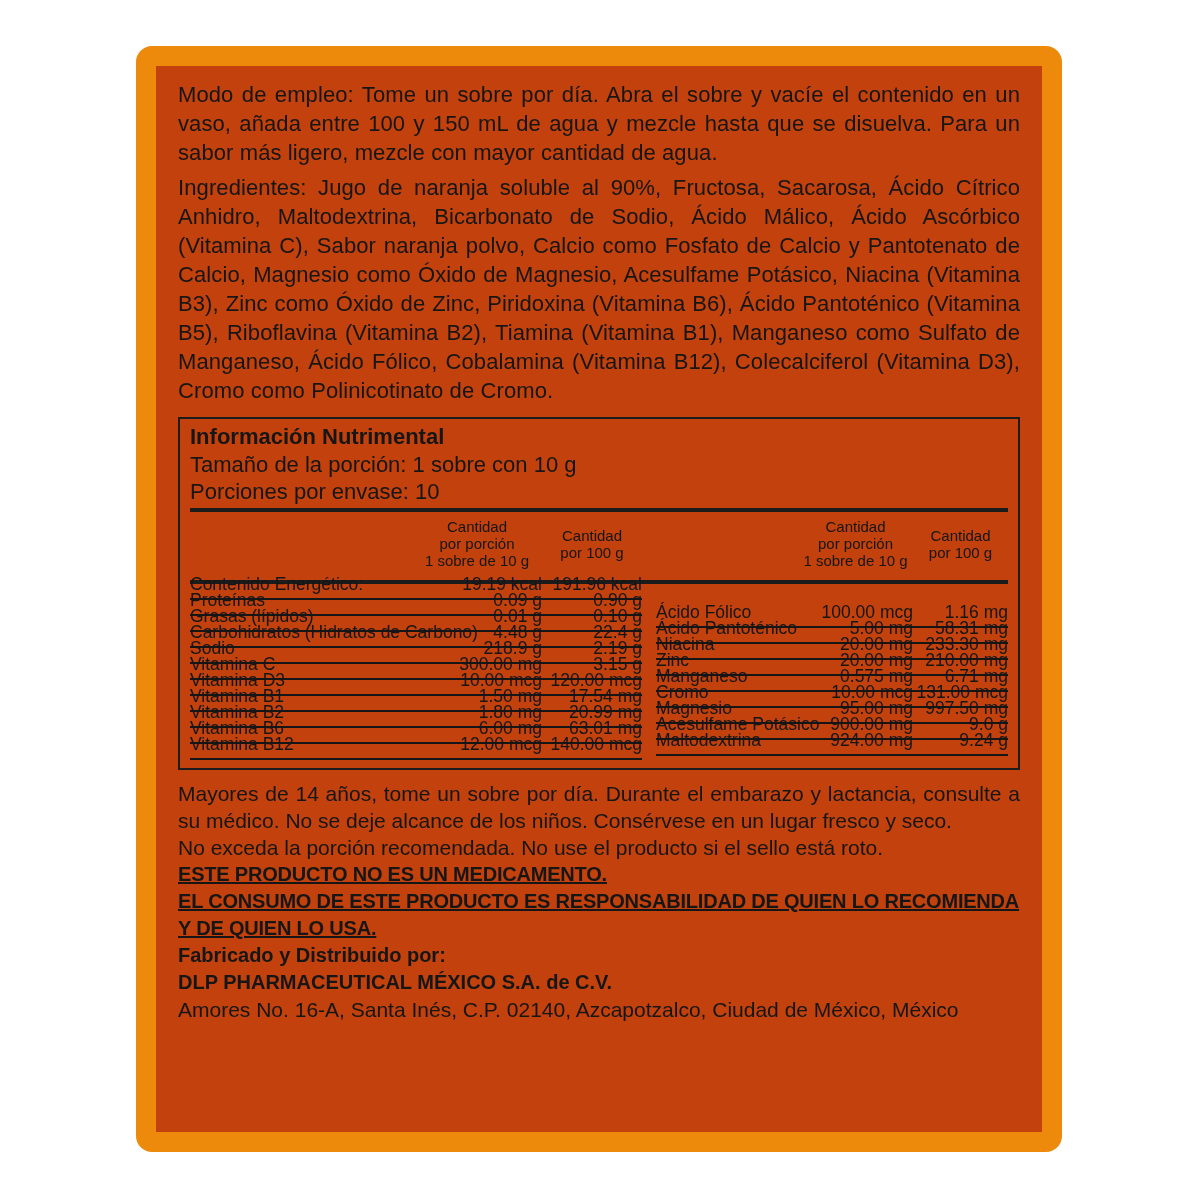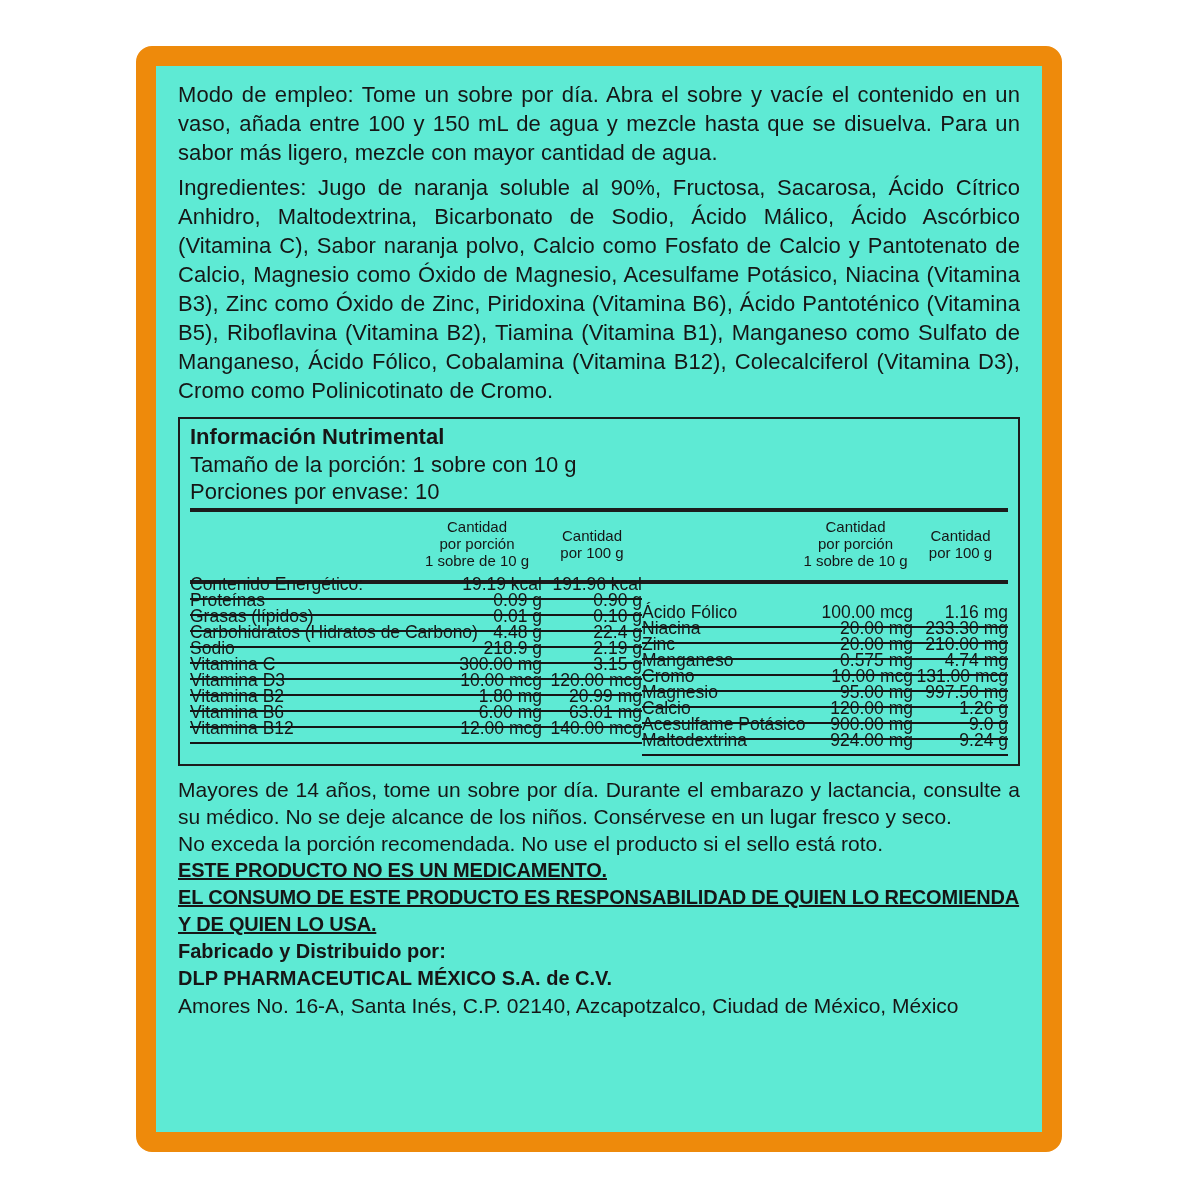--- a/index.html
+++ b/index.html
@@ -11,7 +11,7 @@
   .frame {
     position:absolute; left:136px; top:46px; width:926px; height:1106px;
     box-sizing:border-box; border:20px solid #EE8A0B; border-radius:16px;
-    background:#5eead4; padding:14px 22px 10px 22px; overflow:hidden;
+    background:#c2410c; padding:14px 22px 10px 22px; overflow:hidden;
   }
   .body-par {
     font-size:22px; line-height:29px; text-align:justify; margin:0;

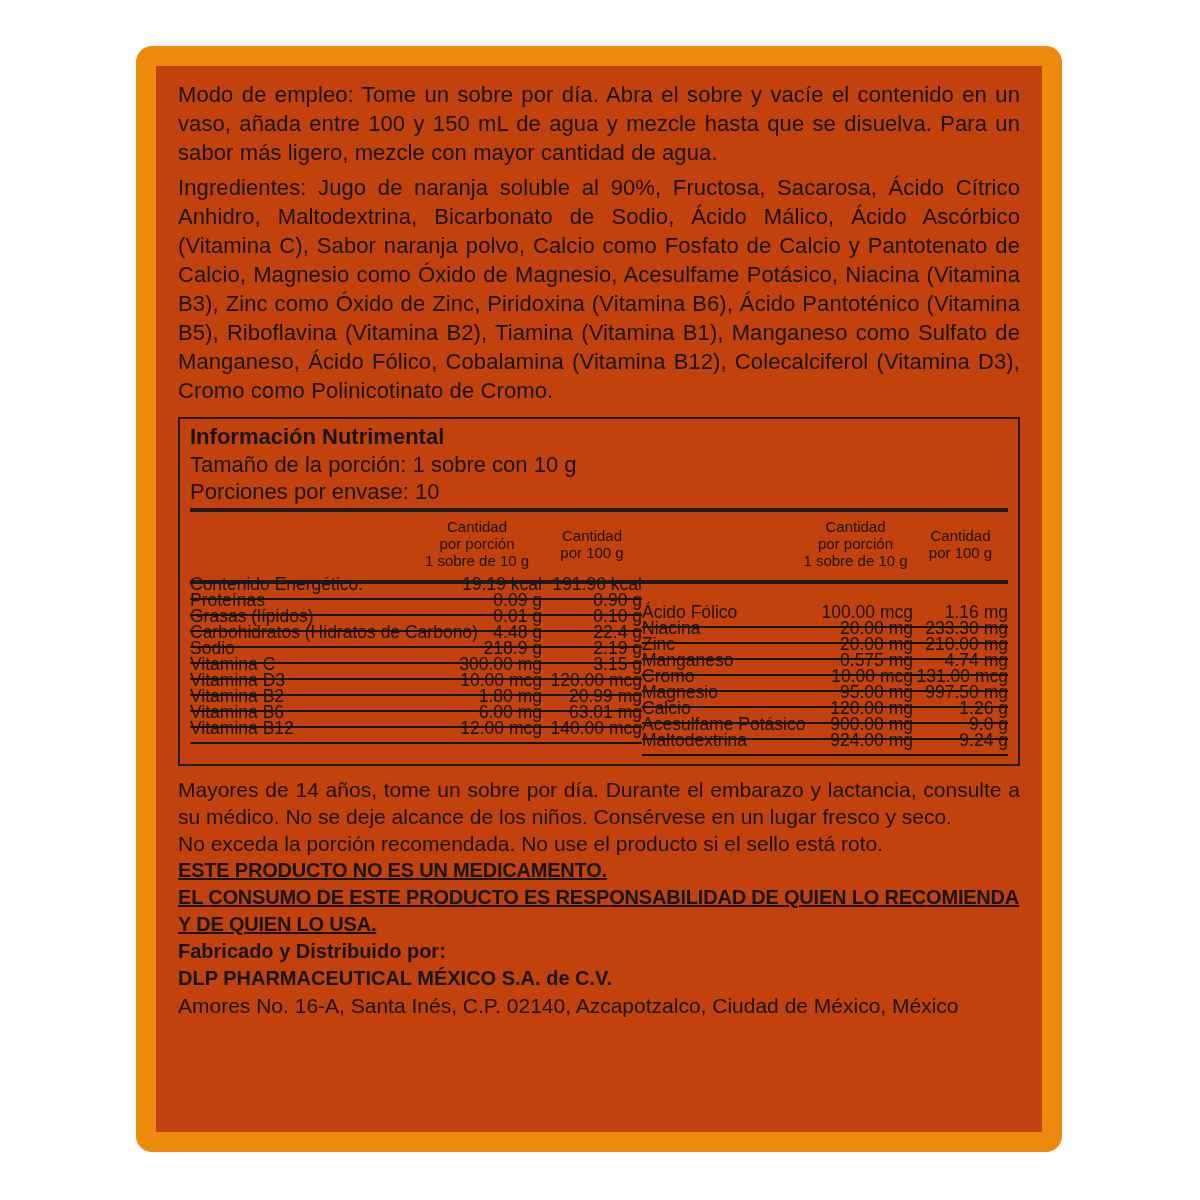--- a/index.html
+++ b/index.html
@@ -29,7 +29,7 @@
   .nbox-title { font-weight:600; }
   .thick-line { height:4px; background:#1c1c1c; margin-top:2px; }
 
-  .band { display:flex; }
+  .band { display:flex; gap:14px; }
   .half-left  { width:452px; flex:none; }
   .half-right { flex:1; min-width:0; }
 

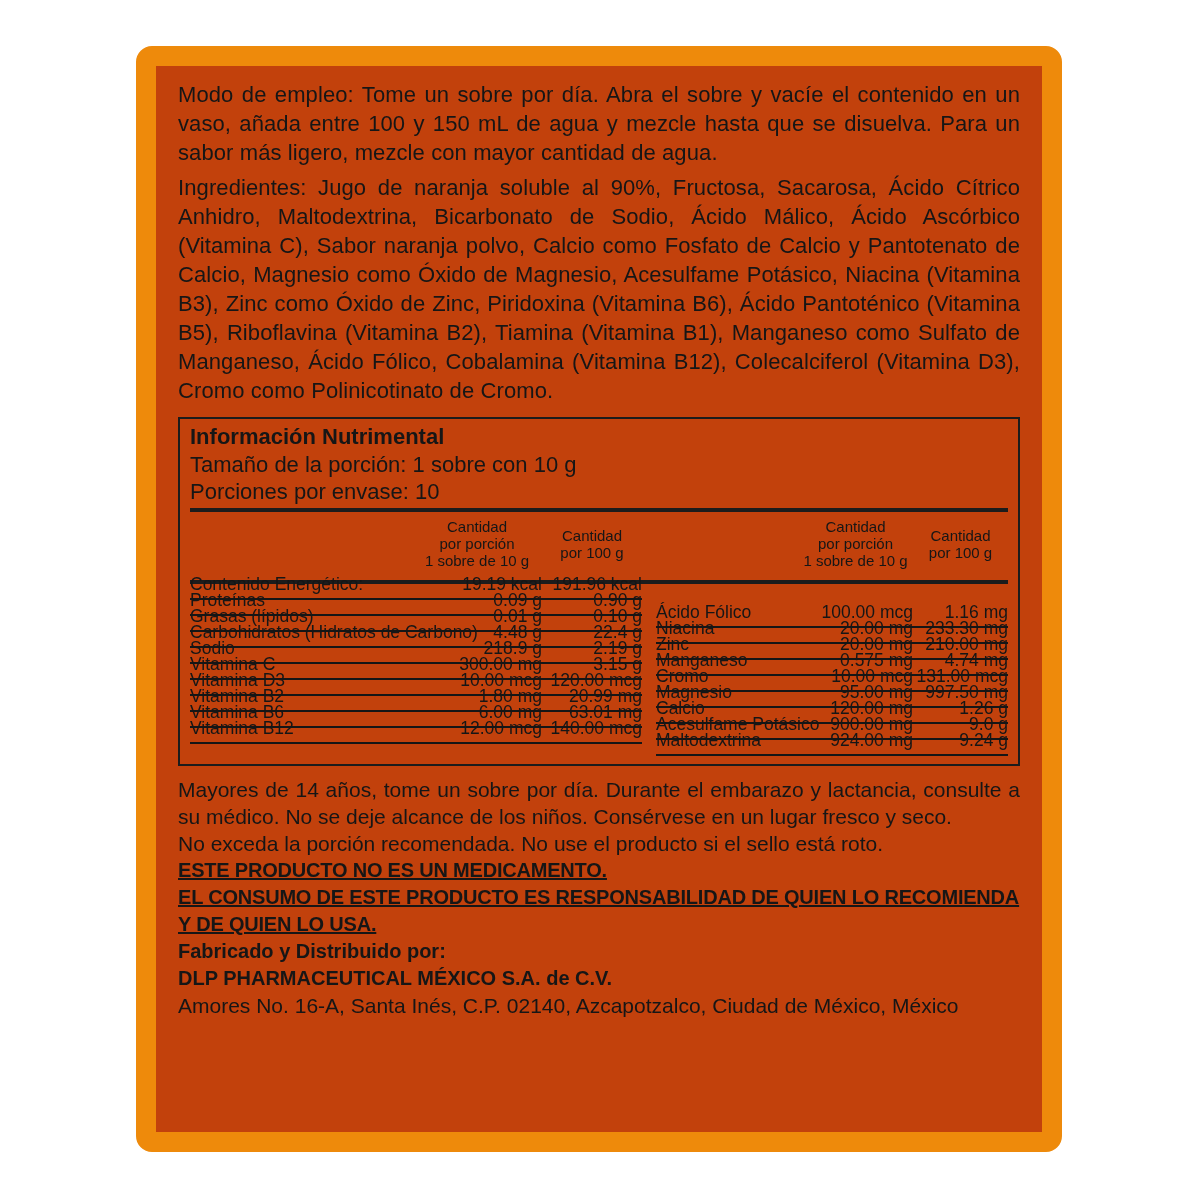--- a/index.html
+++ b/index.html
@@ -166,6 +166,11 @@
               <span class="ncell v2">1.16 mg</span>
             </div>
             <div class="nrow">
+              <span class="ncell name">Ácido Pantoténico</span>
+              <span class="ncell v1">5.00 mg</span>
+              <span class="ncell v2">58.31 mg</span>
+            </div>
+            <div class="nrow">
               <span class="ncell name">Niacina</span>
               <span class="ncell v1">20.00 mg</span>
               <span class="ncell v2">233.30 mg</span>

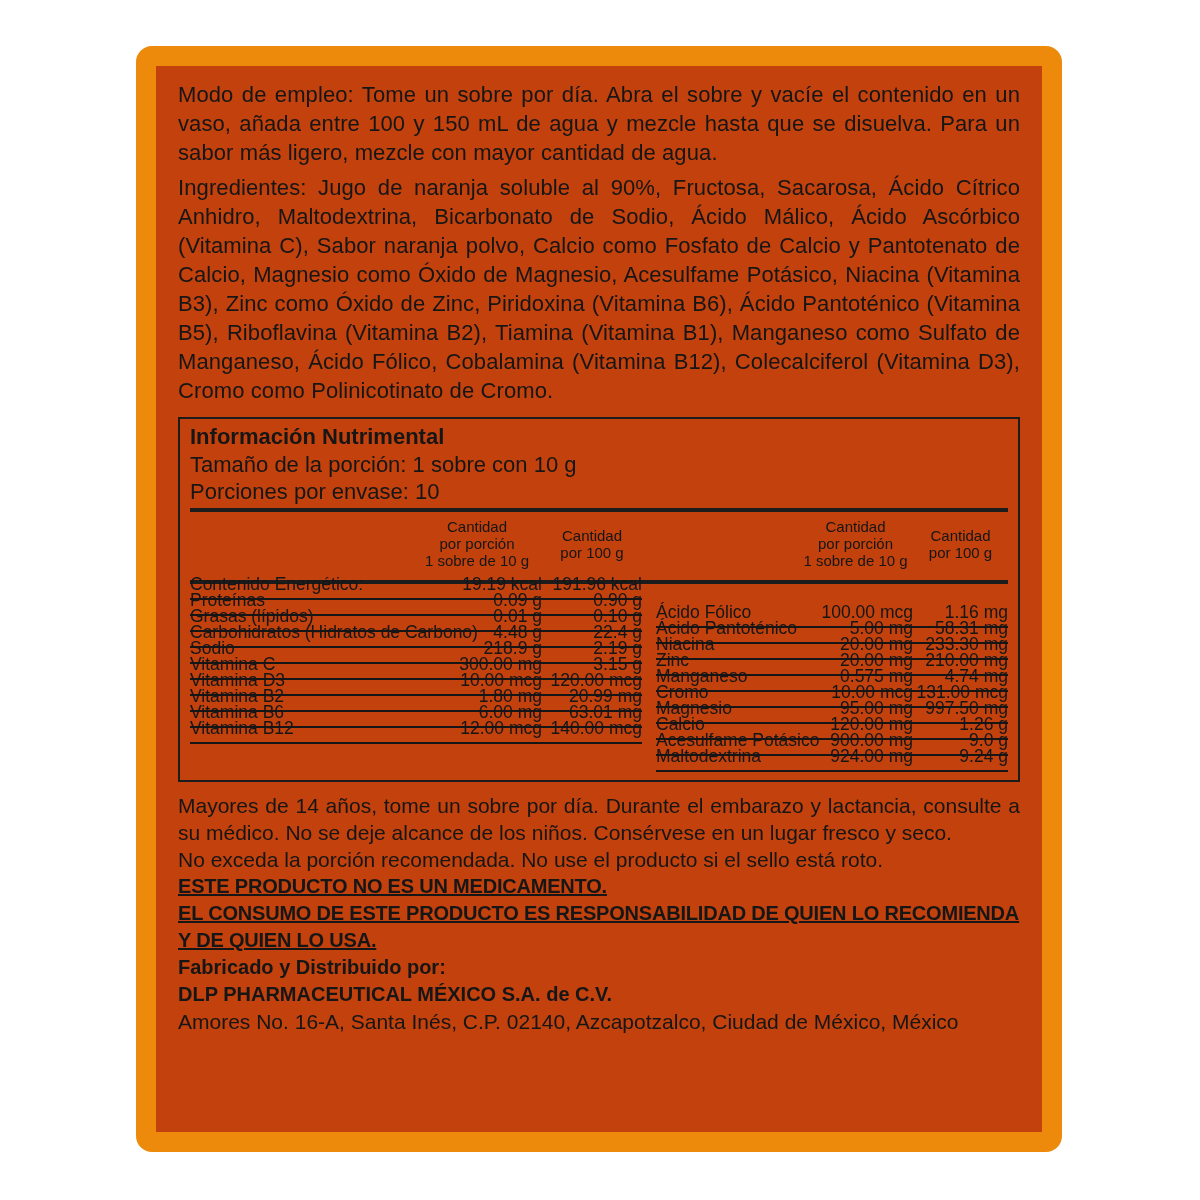--- a/index.html
+++ b/index.html
@@ -183,7 +183,7 @@
             <div class="nrow">
               <span class="ncell name">Manganeso</span>
               <span class="ncell v1">0.575 mg</span>
-              <span class="ncell v2">4.74 mg</span>
+              <span class="ncell v2">6.71 mg</span>
             </div>
             <div class="nrow">
               <span class="ncell name">Cromo</span>

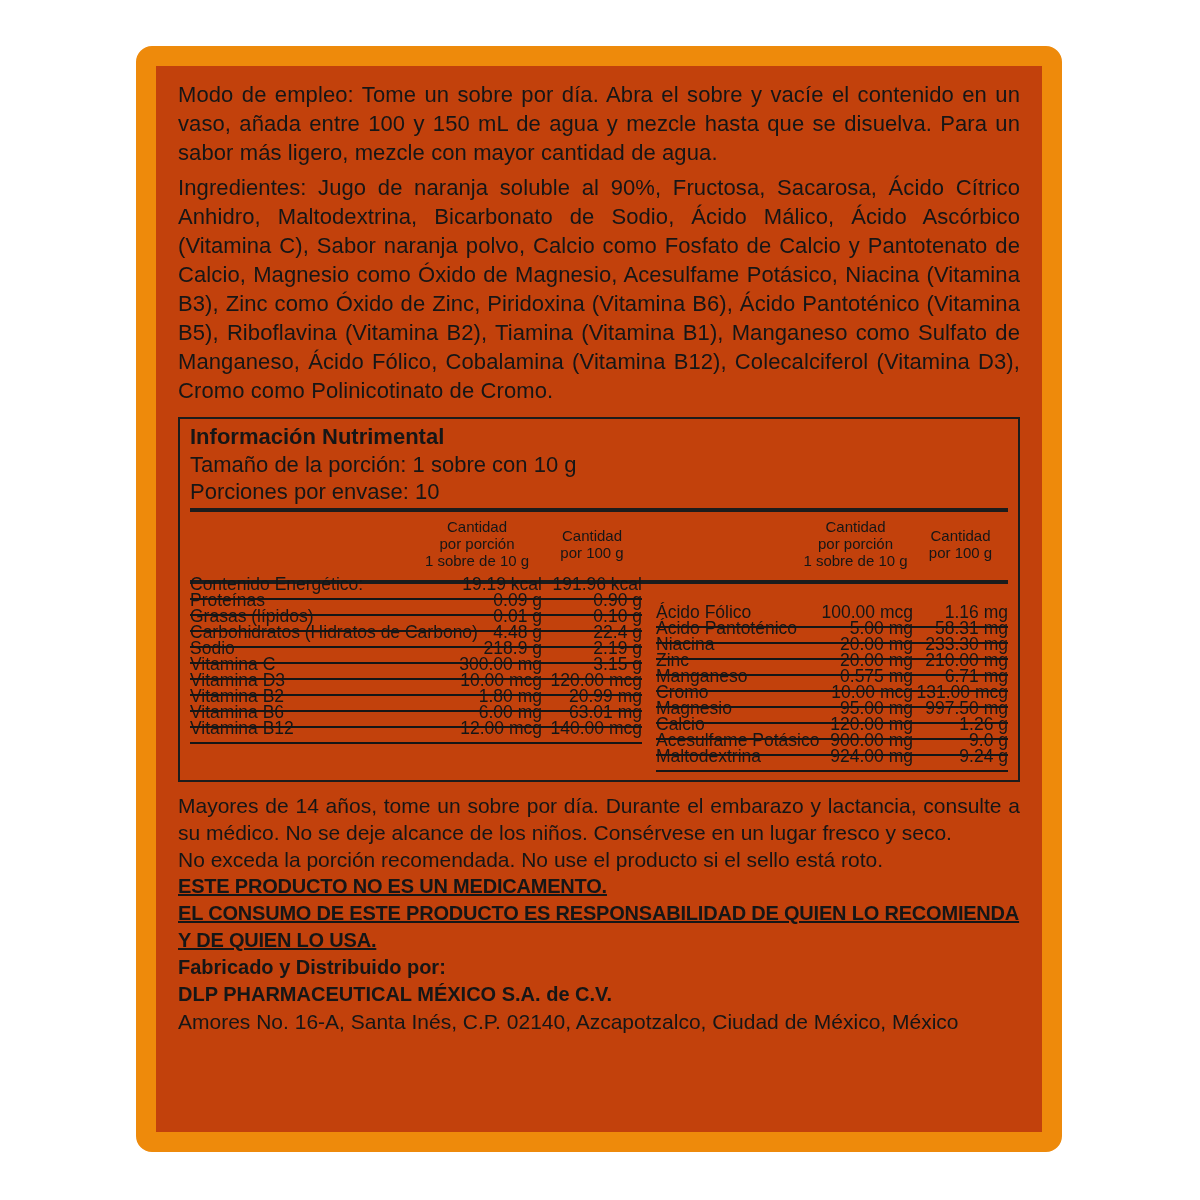--- a/index.html
+++ b/index.html
@@ -144,6 +144,11 @@
               <span class="ncell v2">120.00 mcg</span>
             </div>
             <div class="nrow">
+              <span class="ncell name">Vitamina B1</span>
+              <span class="ncell v1">1.50 mg</span>
+              <span class="ncell v2">17.54 mg</span>
+            </div>
+            <div class="nrow">
               <span class="ncell name">Vitamina B2</span>
               <span class="ncell v1">1.80 mg</span>
               <span class="ncell v2">20.99 mg</span>

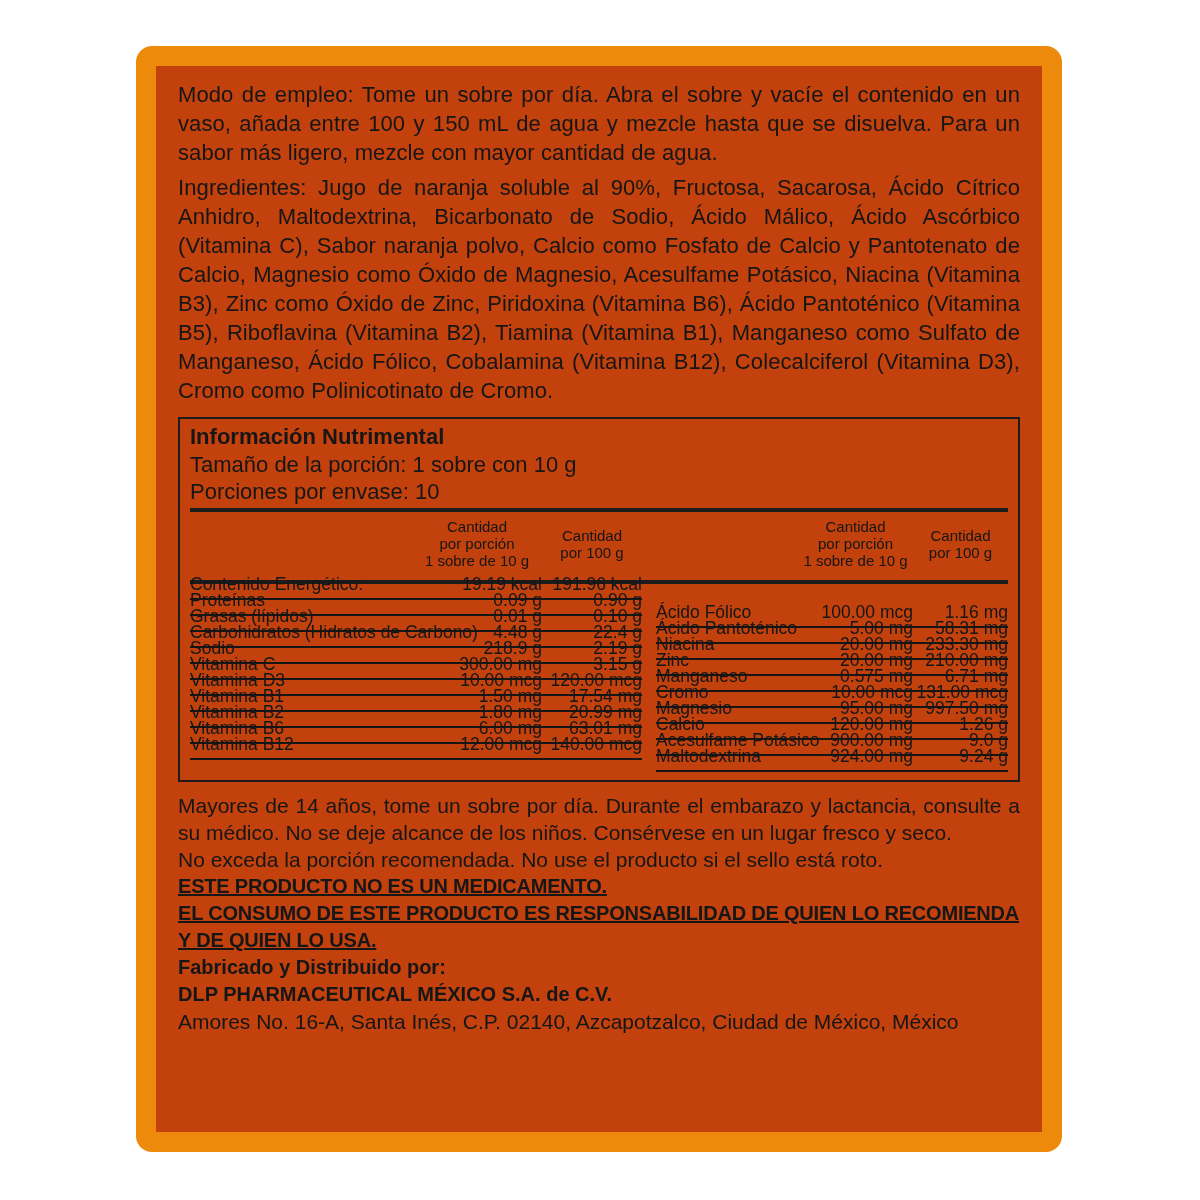--- a/index.html
+++ b/index.html
@@ -201,11 +201,6 @@
               <span class="ncell v2">997.50 mg</span>
             </div>
             <div class="nrow">
-              <span class="ncell name">Calcio</span>
-              <span class="ncell v1">120.00 mg</span>
-              <span class="ncell v2">1.26 g</span>
-            </div>
-            <div class="nrow">
               <span class="ncell name">Acesulfame Potásico</span>
               <span class="ncell v1">900.00 mg</span>
               <span class="ncell v2">9.0 g</span>

